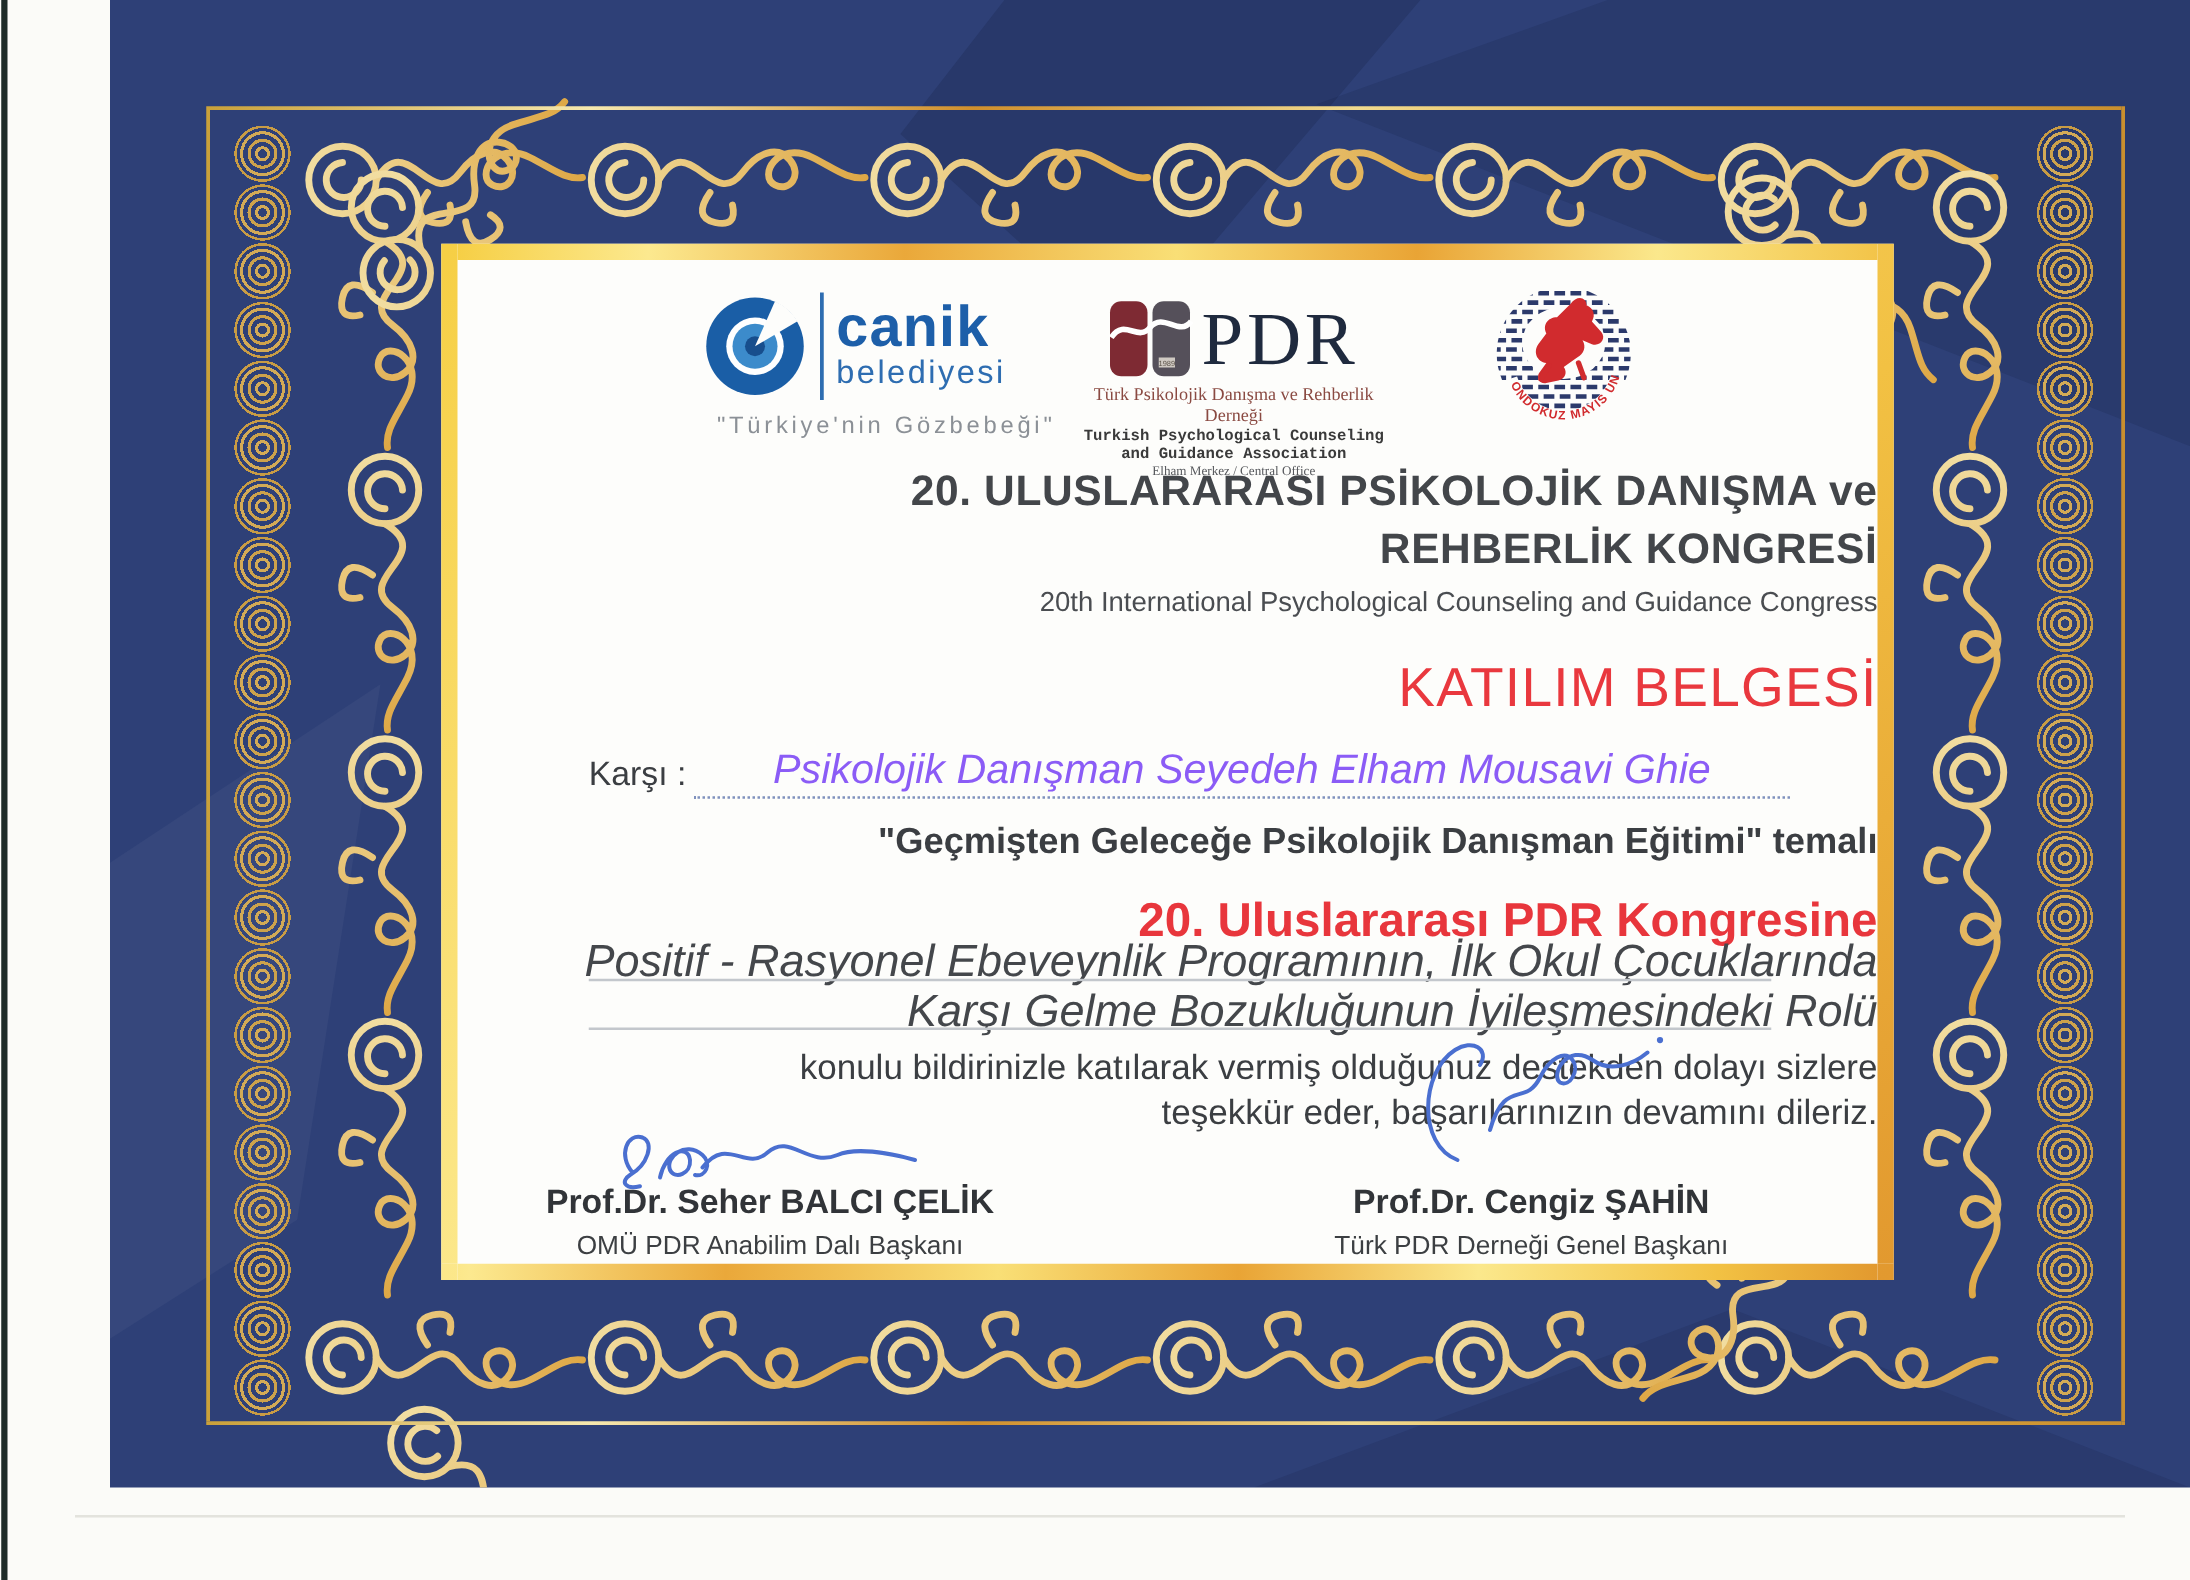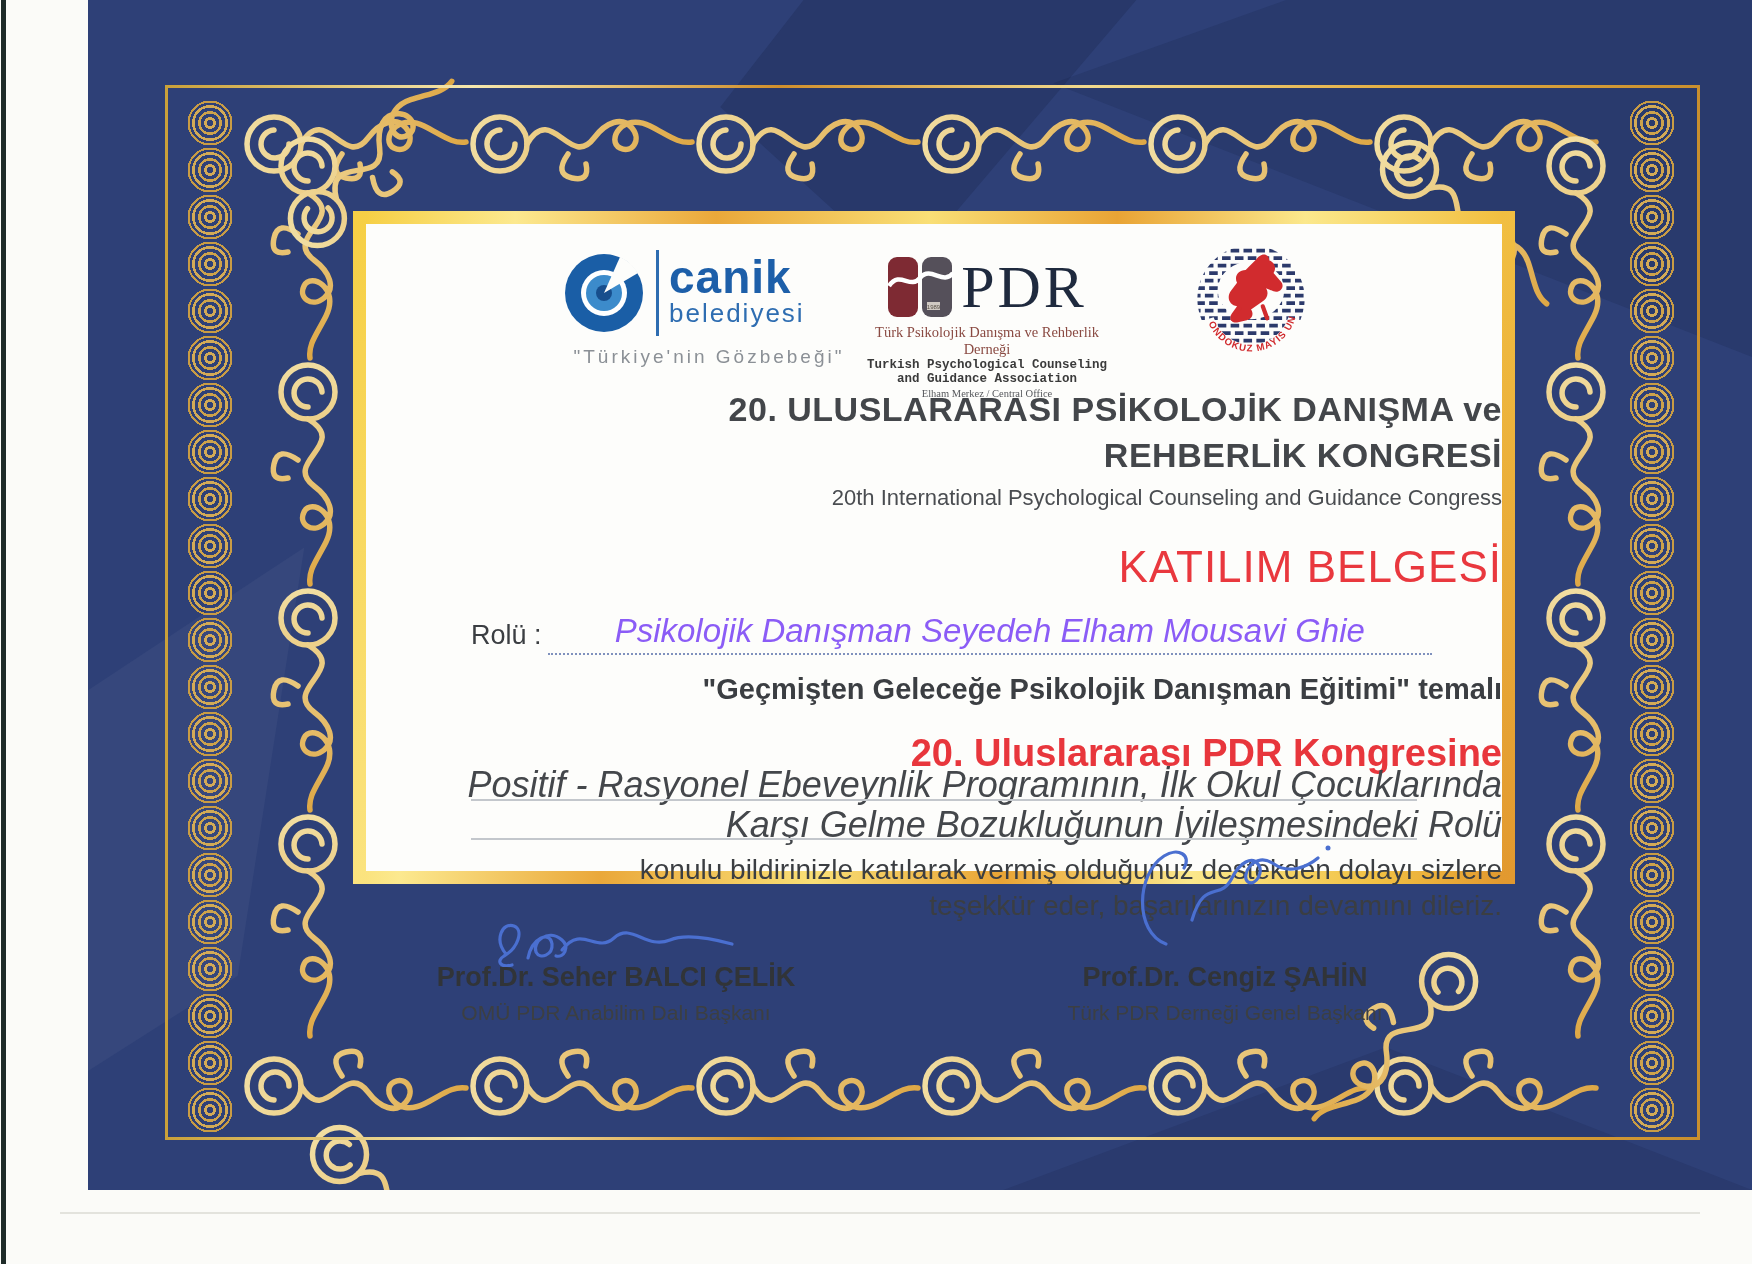--- a/index.html
+++ b/index.html
@@ -30,7 +30,7 @@
       rgba(0,0,0,0) 12px 15.5px,#d3aa56 15.5px 18px,
       rgba(0,0,0,0) 18px 20.5px,#c99c44 20.5px 22.5px,rgba(0,0,0,0) 22.5px);}
 
-  .gold-frame{position:absolute;left:265px;top:211px;width:1162px;height:673px;box-sizing:border-box;
+  .gold-frame{position:absolute;left:265px;top:195px;width:1162px;height:829px;box-sizing:border-box;
     border:13px solid;
     border-image:linear-gradient(100deg,#f6cf45 0%,#fce98f 12%,#eaa83a 28%,#f9df76 45%,#e9a435 60%,#fbe88c 75%,#f2c143 90%,#e2992f 100%) 1;
     background:#fdfdfb;}

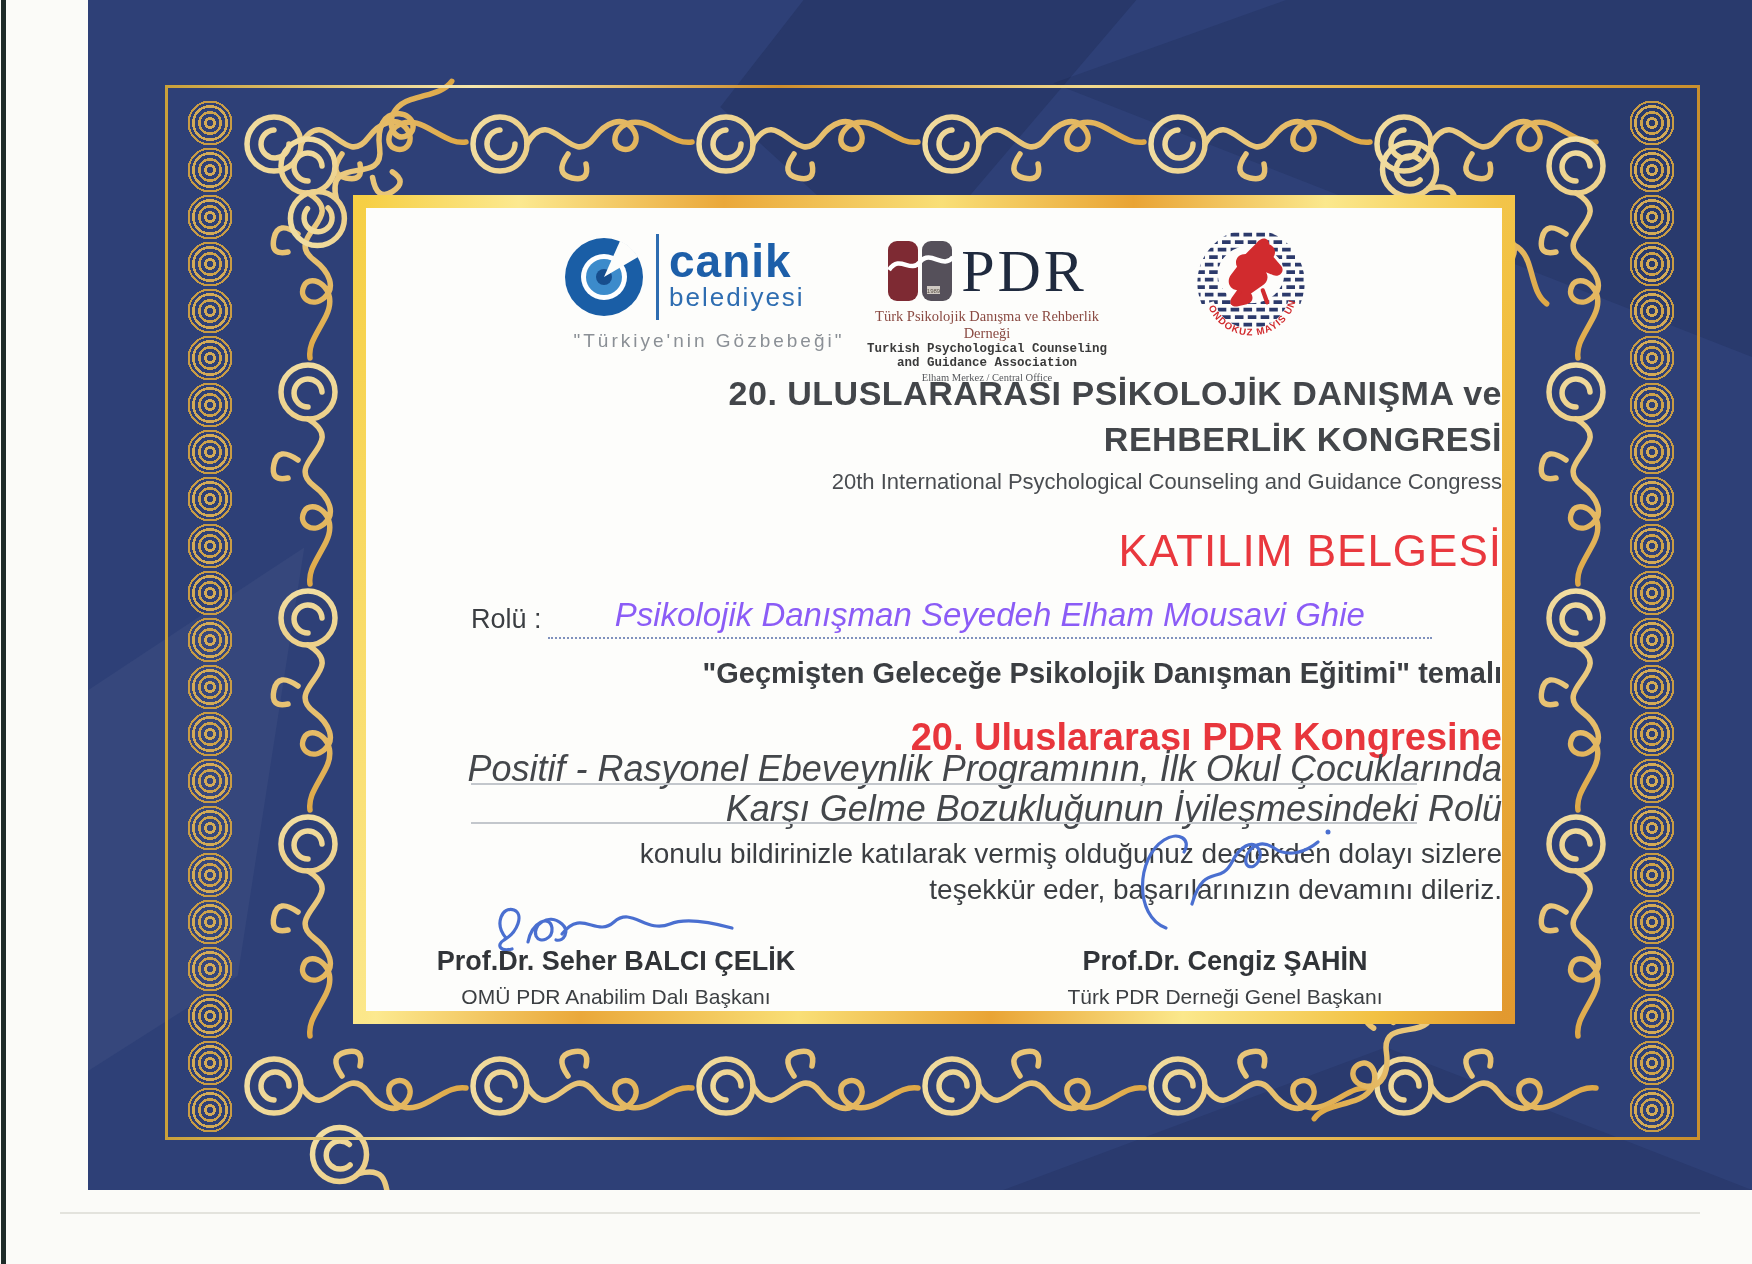--- a/index.html
+++ b/index.html
@@ -268,7 +268,7 @@
         <div class="abs ctr doc-type" style="top:318px;">KATILIM BELGESİ</div>
 
         <div class="abs sayin-row">
-          <span class="sayin-label">Rolü :</span>
+          <span class="sayin-label">Karşı :</span>
           <span class="recipient">Psikolojik Danışman Seyedeh Elham Mousavi Ghie</span>
         </div>
 

